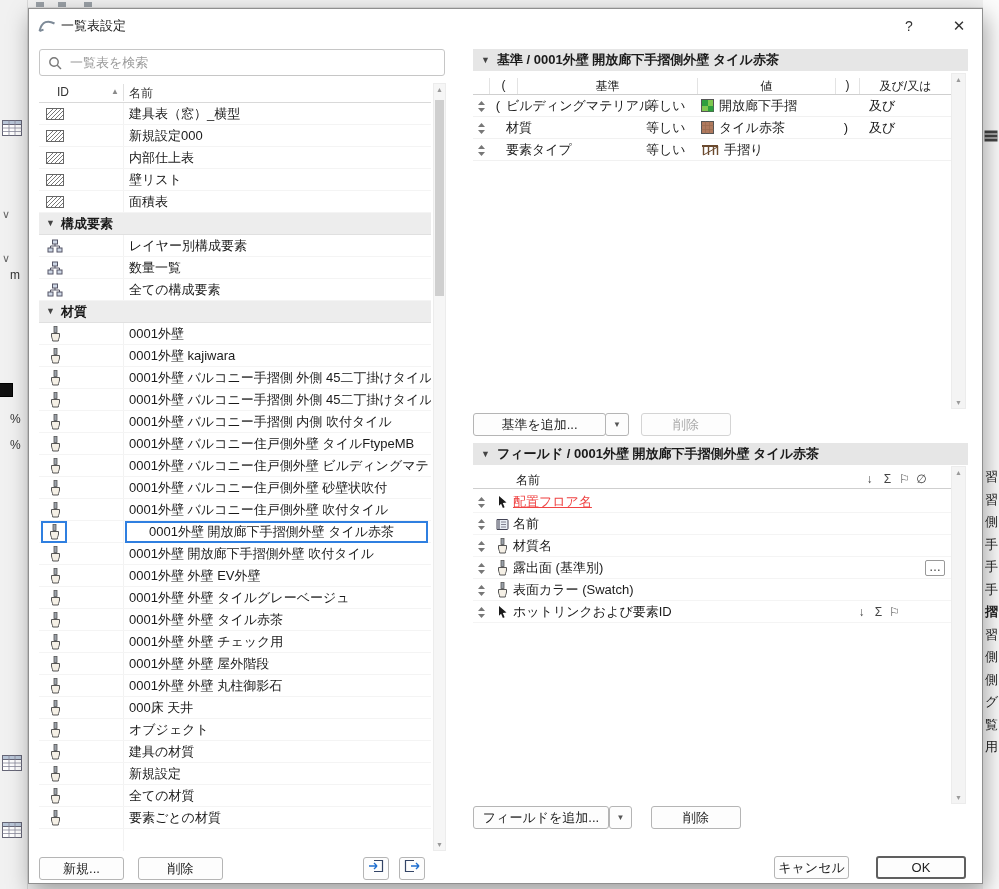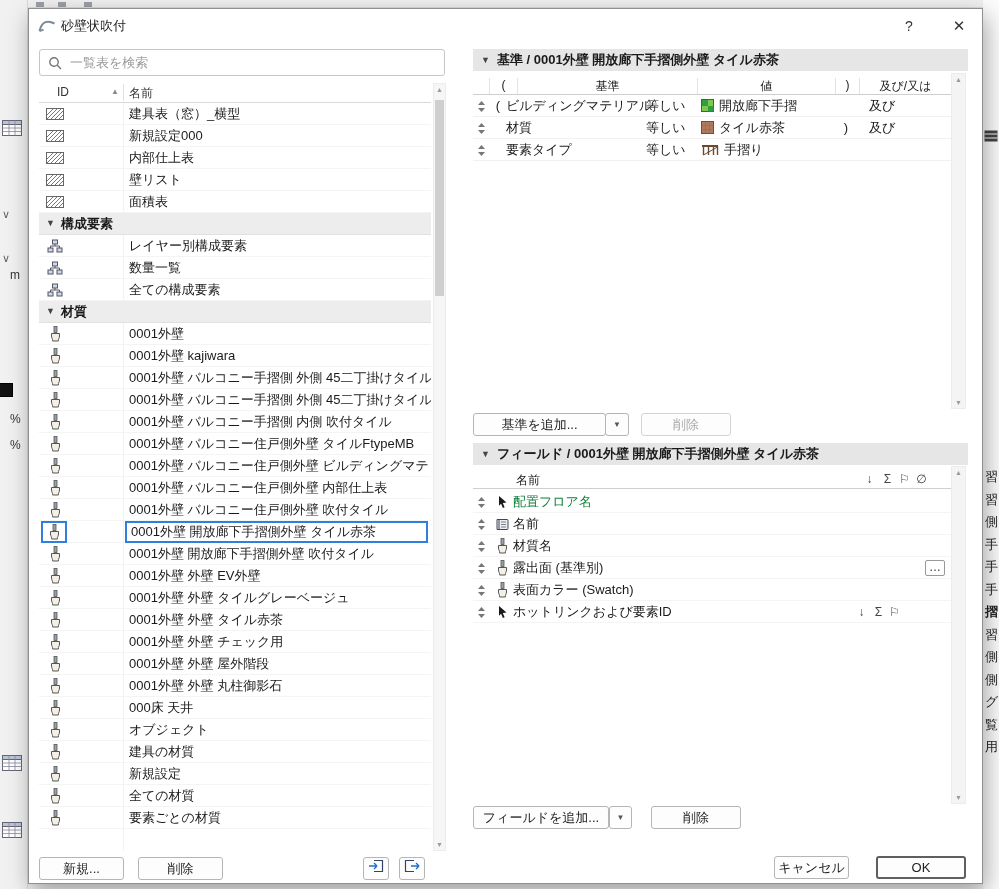--- a/index.html
+++ b/index.html
@@ -186,7 +186,7 @@
           <path d="M1.5 13 L5.5 11.6" stroke="#7d8a97" stroke-width="2"></path>
         </svg>
     </span>
-    <span class="dlg-title">砂壁状吹付</span>
+    <span class="dlg-title">一覧表設定</span>
     <span class="tb-btn help-btn">?</span>
     <span class="tb-btn close-btn">✕</span>
   </div>

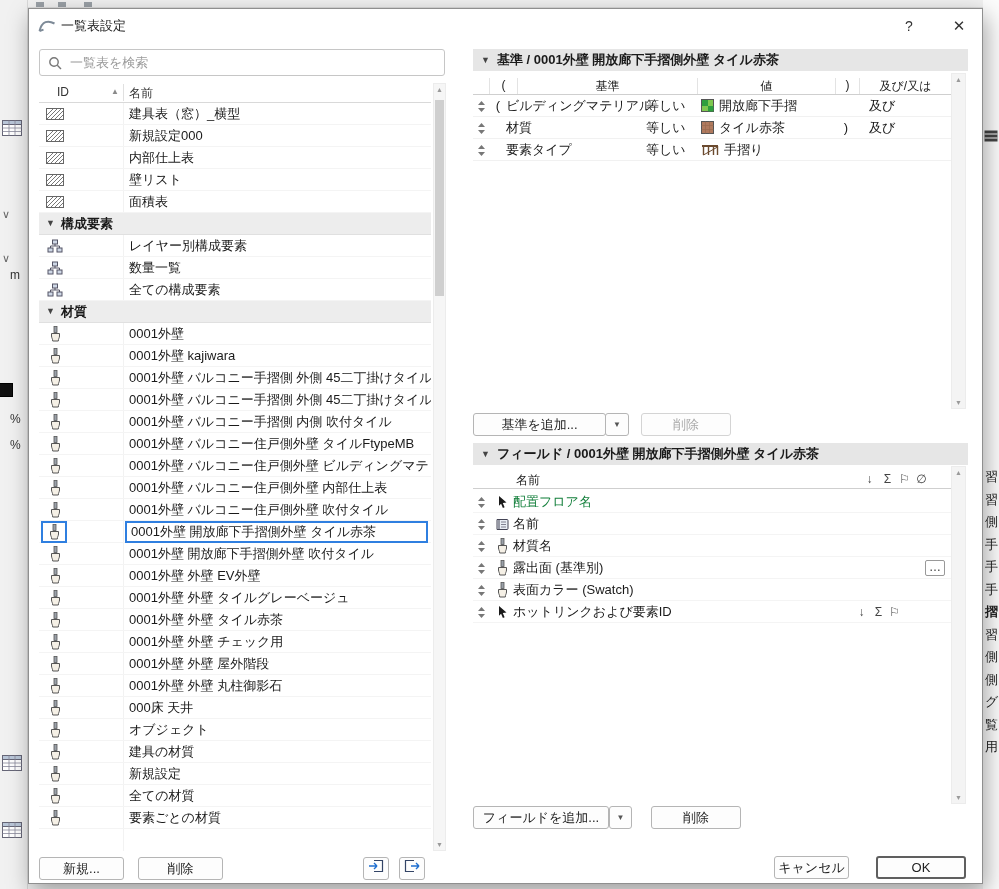--- a/index.html
+++ b/index.html
@@ -365,7 +365,7 @@
             <path d="M1.5 7.5 h8 v2.5 c0 2 -1.2 2.5 -1.2 5 h-5.6 c0 -2.5 -1.2 -3 -1.2 -5 z" fill="#f5f0e6" stroke="#555"></path>
           </svg>
         </span>
-        <span class="lname">0001外壁 バルコニー住戸側外壁 内部仕上表</span>
+        <span class="lname">0001外壁 バルコニー住戸側外壁 砂壁状吹付</span>
       </div>
       <div class="lrow">
         <span class="licon">

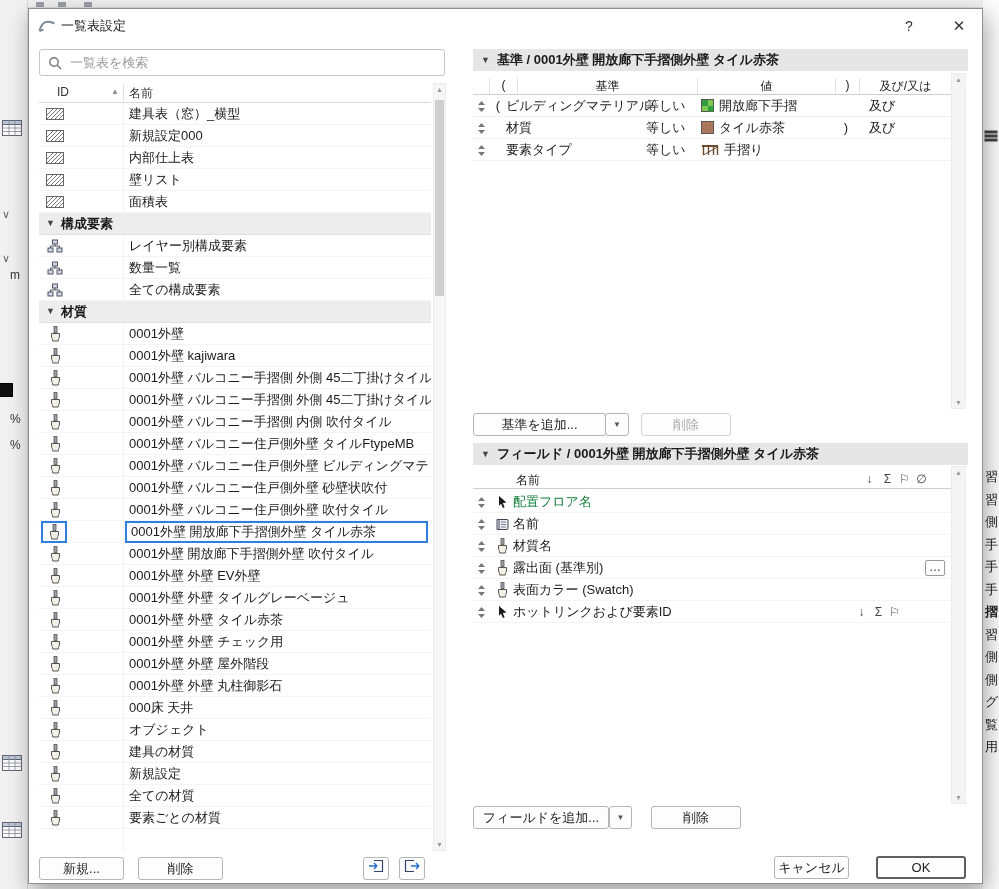--- a/index.html
+++ b/index.html
@@ -117,7 +117,7 @@
   .frow { position:absolute; left:0; width:478px; height:22px; border-bottom:1px solid #f4f4f4; }
   .ficon { position:absolute; left:20px; top:3px; width:18px; height:16px; display:flex; align-items:center; justify-content:center; }
   .fname { position:absolute; left:40px; line-height:22px; white-space:nowrap; }
-  .fname.link { color:#15803d; }
+  .fname.link { color:#ef4444;text-decoration:underline; }
   .frow .more { position:absolute; left:452px; top:3px; width:20px; height:16px; border:1px solid #999; border-radius:2px; background:#fff; text-align:center; line-height:12px; font-size:12px; color:#333; }
   .frow .ti0 { left:381px; top:0; line-height:22px; }
   .frow .ti1 { left:398px; top:0; line-height:22px; }

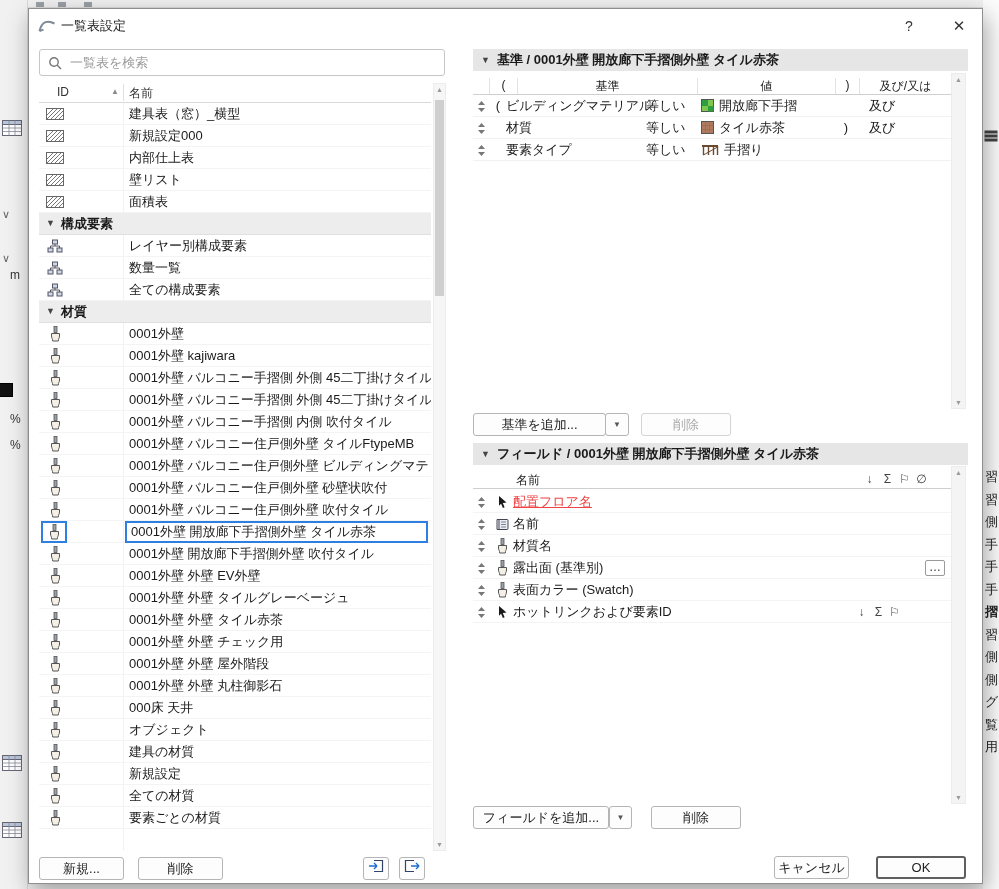--- a/index.html
+++ b/index.html
@@ -51,7 +51,7 @@
   .licon { position:absolute; left:5px; top:2px; width:22px; height:18px; display:flex; align-items:center; justify-content:center; }
   .lname { position:absolute; left:90px; top:0; height:22px; line-height:22px; white-space:nowrap; }
   .lrow.sel .licon { left:2px; top:0; width:26px; height:22px; border:2px solid #2f7fe0; background:#fff; }
-  .lrow.sel .lname { left:86px; width:303px; border:2px solid #2f7fe0; line-height:18px; padding-left:4px; background:#fff; }
+  .lrow.sel .lname { left:86px; width:303px; border:2px solid #2f7fe0; line-height:18px; padding-left:22px; background:#fff; }
   .lsec { position:relative; height:22px; background:#ededed; border-bottom:1px solid #e0e0e0; font-weight:bold; }
   .lsec .tri { position:absolute; left:7px; top:5px; font-size:9px; color:#444; }
   .lsec .slab { position:absolute; left:22px; top:0; line-height:22px; }

